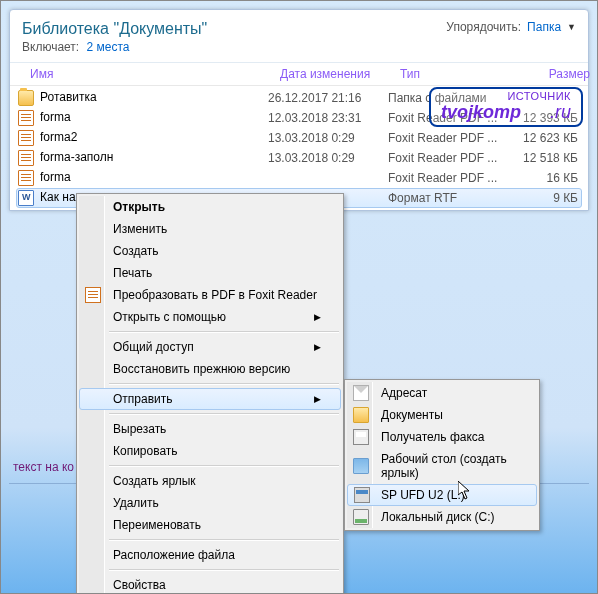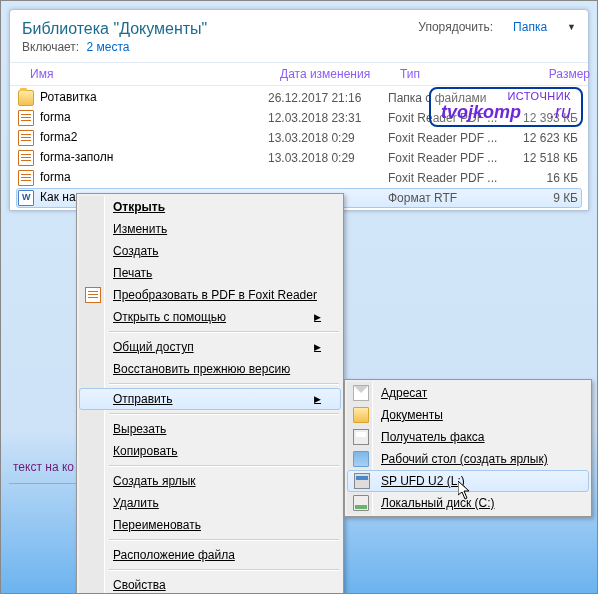--- a/index.html
+++ b/index.html
@@ -31,7 +31,7 @@
   .title { font-size: 16px; color: #1c6b8e; }
   .sub { font-size: 12px; color: #555; margin-top: 2px; }
   .sub a { color: #0066cc; text-decoration: none; margin-left: 4px; }
-  .sort { display: flex; align-items: center; gap: 20px; color: #555; }
+  .sort { display: flex; align-items: center; gap: 6px; color: #555; }
   .sort a { color: #0066cc; text-decoration: none; }
   .sort .chev { color: #333; font-size: 9px; }
   .columns {

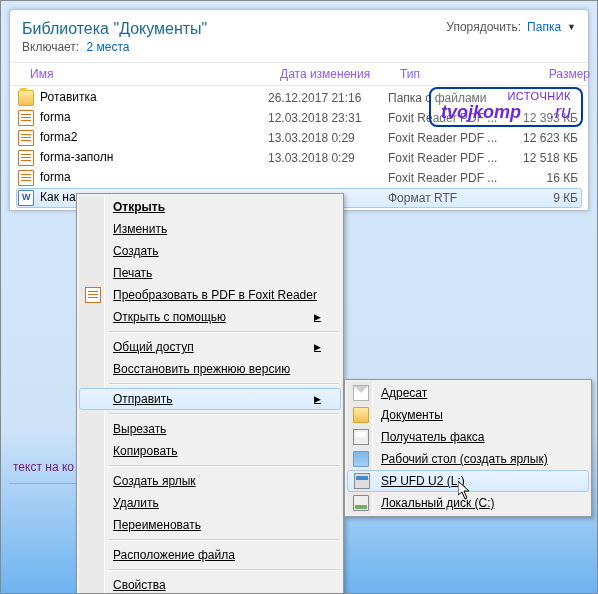--- a/index.html
+++ b/index.html
@@ -109,7 +109,6 @@
     align-items: center;
     justify-content: space-between;
     cursor: default;
-    text-decoration: underline;
   }
   .menu-item.bold { font-weight: bold; }
   .menu-item .arrow { font-size: 9px; color: #000; }

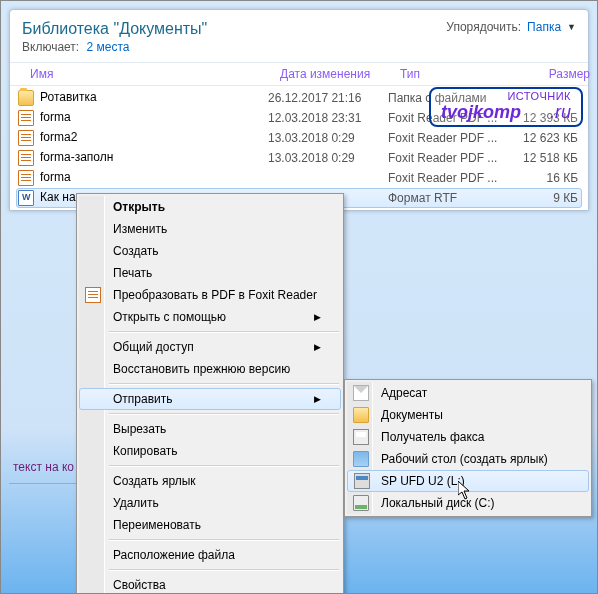--- a/index.html
+++ b/index.html
@@ -133,7 +133,7 @@
   .micon-pdf::after { content:""; position:absolute; left:2px; right:2px; top:3px; height:8px;
     background:repeating-linear-gradient(#d0711e 0 1px, transparent 1px 3px); }
 
-  .menu-sub { left: 343px; top: 378px; width: 248px; }
+  .menu-sub { left: 343px; top: 378px; width: 196px; }
   .mi-mail { background:#fff; border:1px solid #b0b0b0; }
   .mi-mail::after { content:""; position:absolute; left:0; right:0; top:0;
     border-left:7px solid transparent; border-right:7px solid transparent; border-top:7px solid #d0d0d0; }

